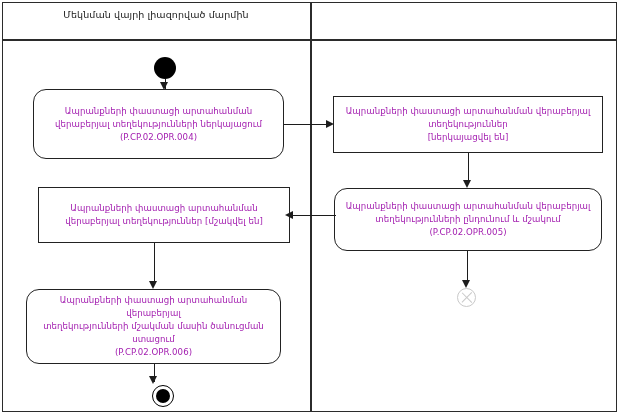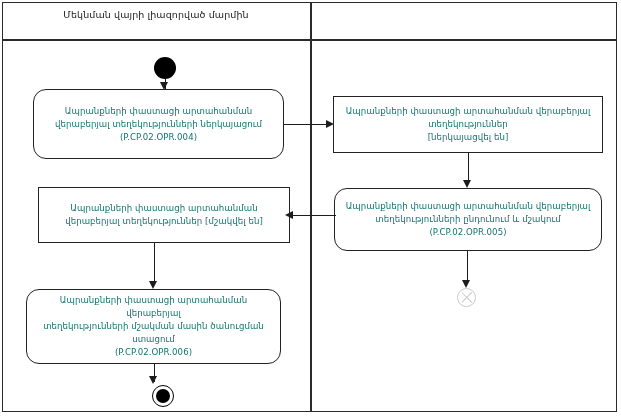--- a/index.html
+++ b/index.html
@@ -92,7 +92,7 @@
     align-items: center;
     justify-content: center;
     text-align: center;
-    color: #0f766e;
+    color: #a21caf;
     padding: 4px 10px;
   }
   .node .node-text {

